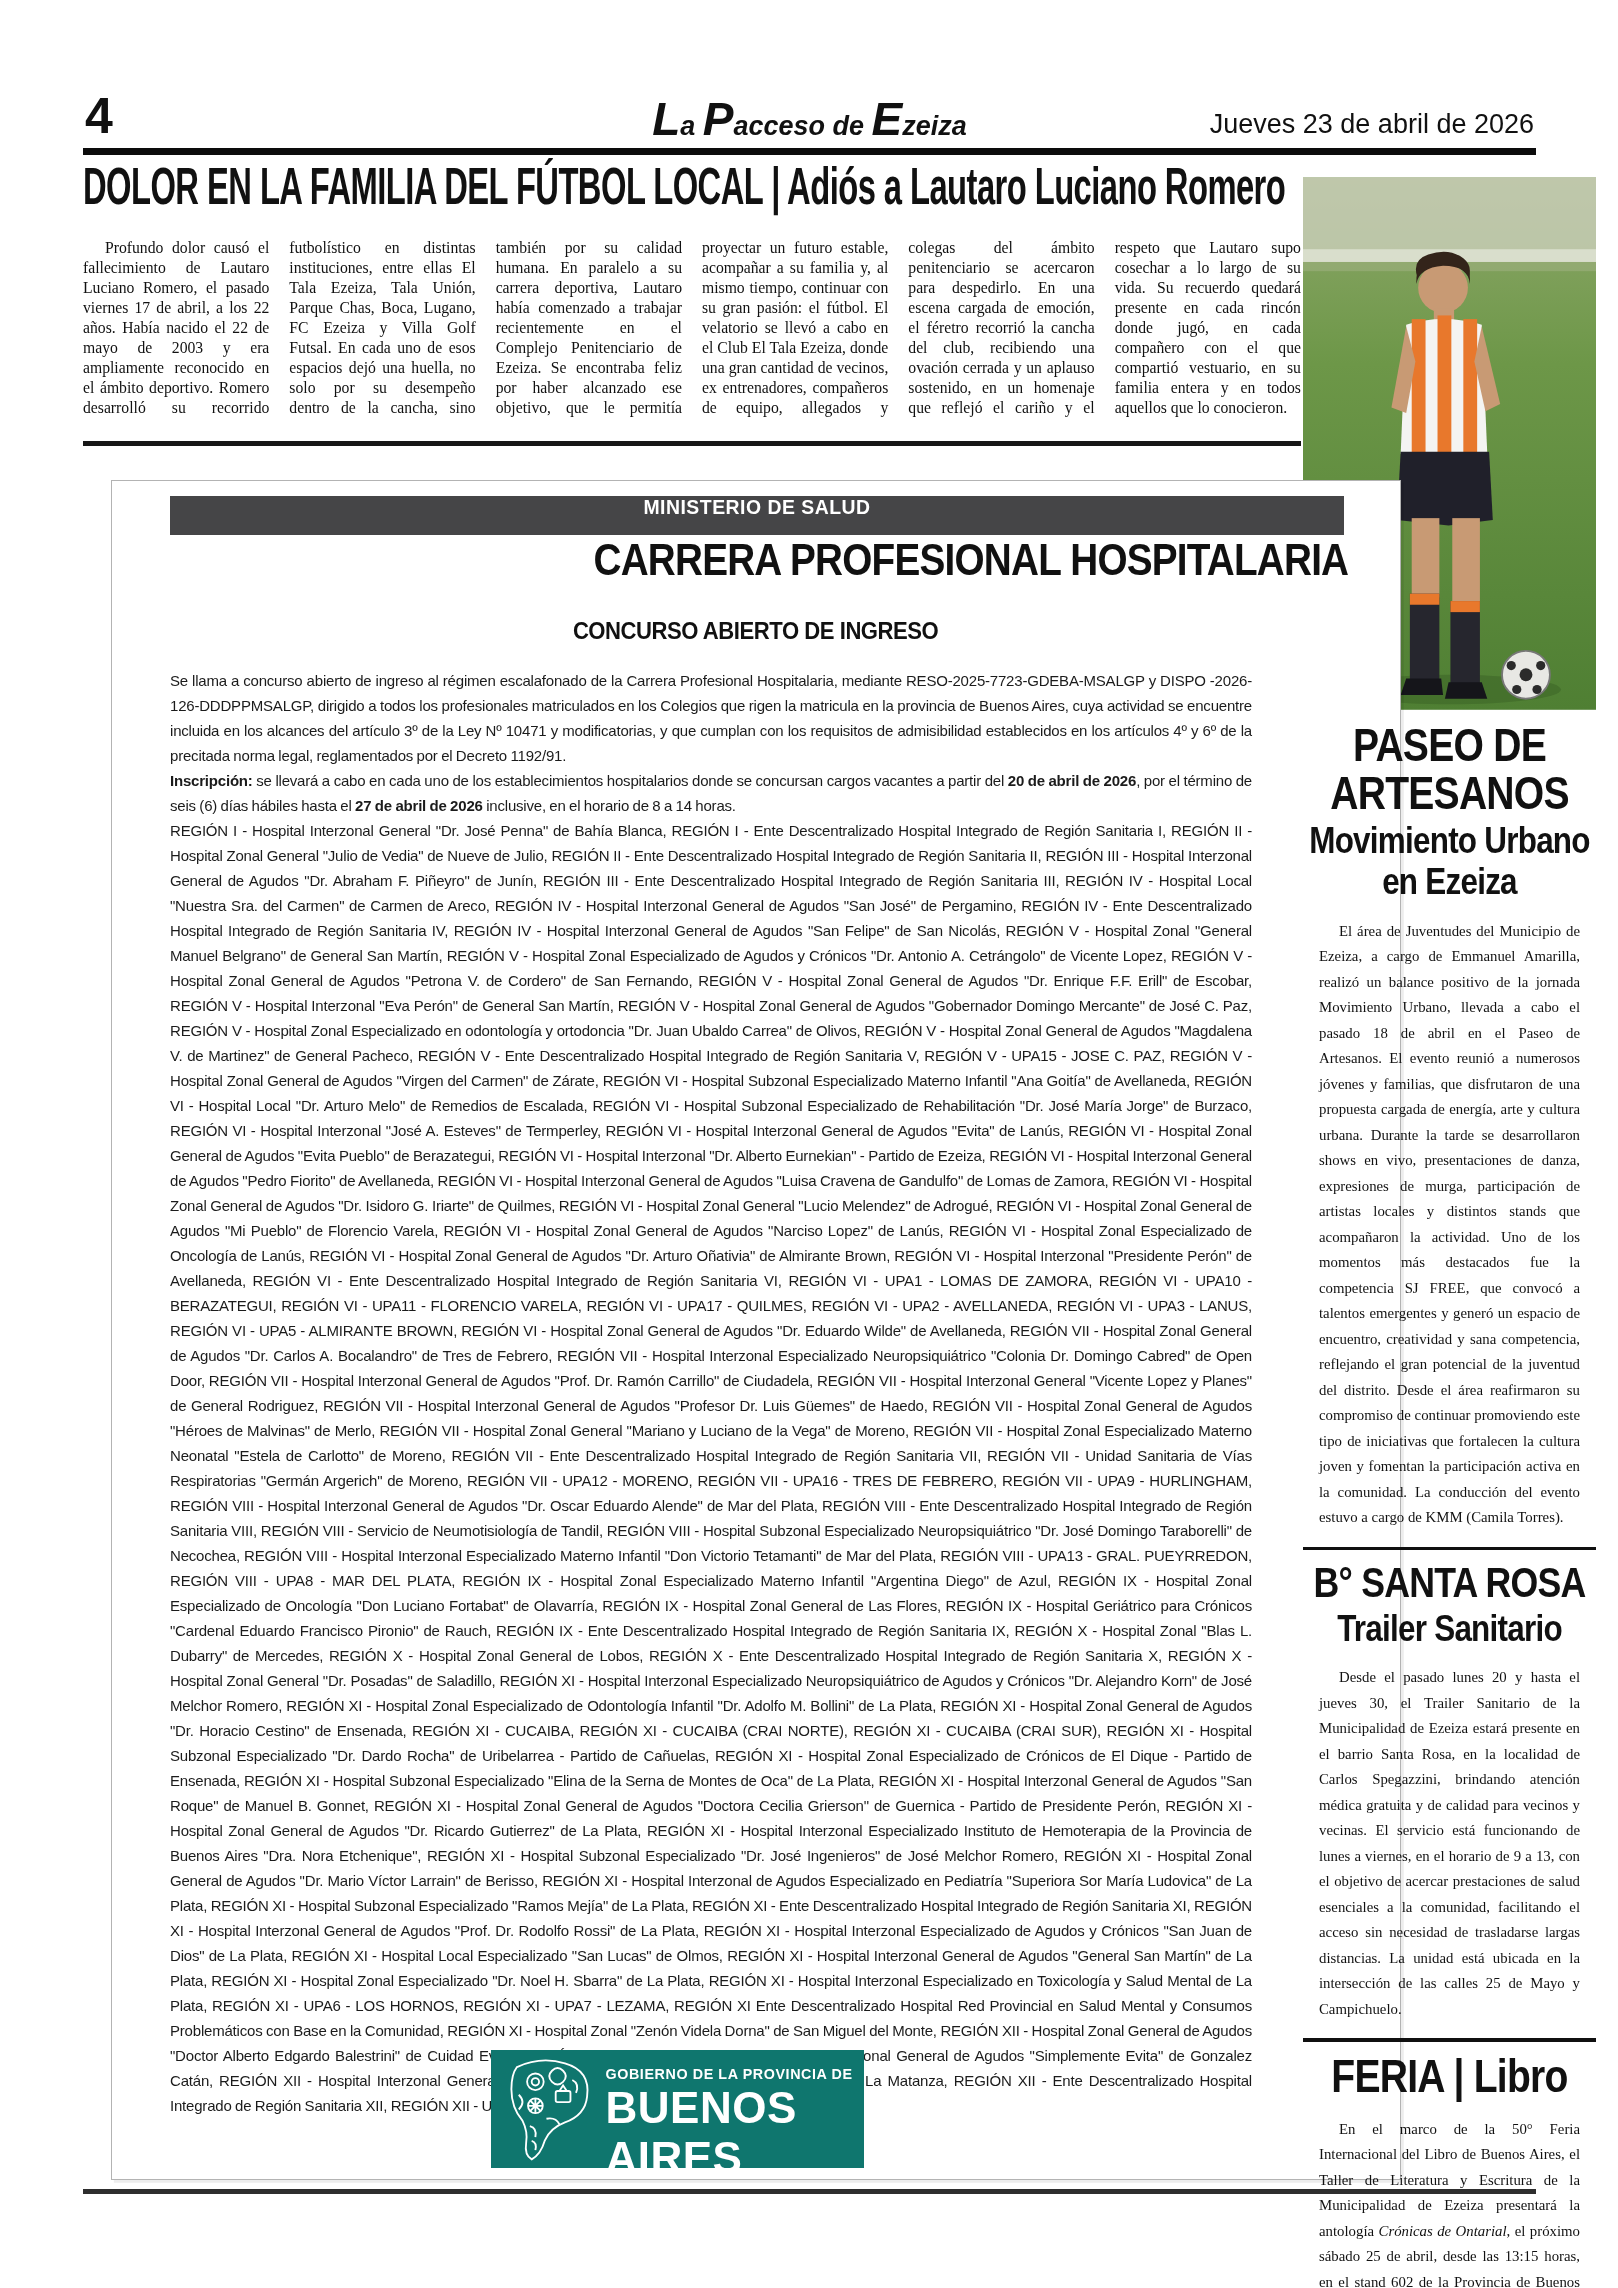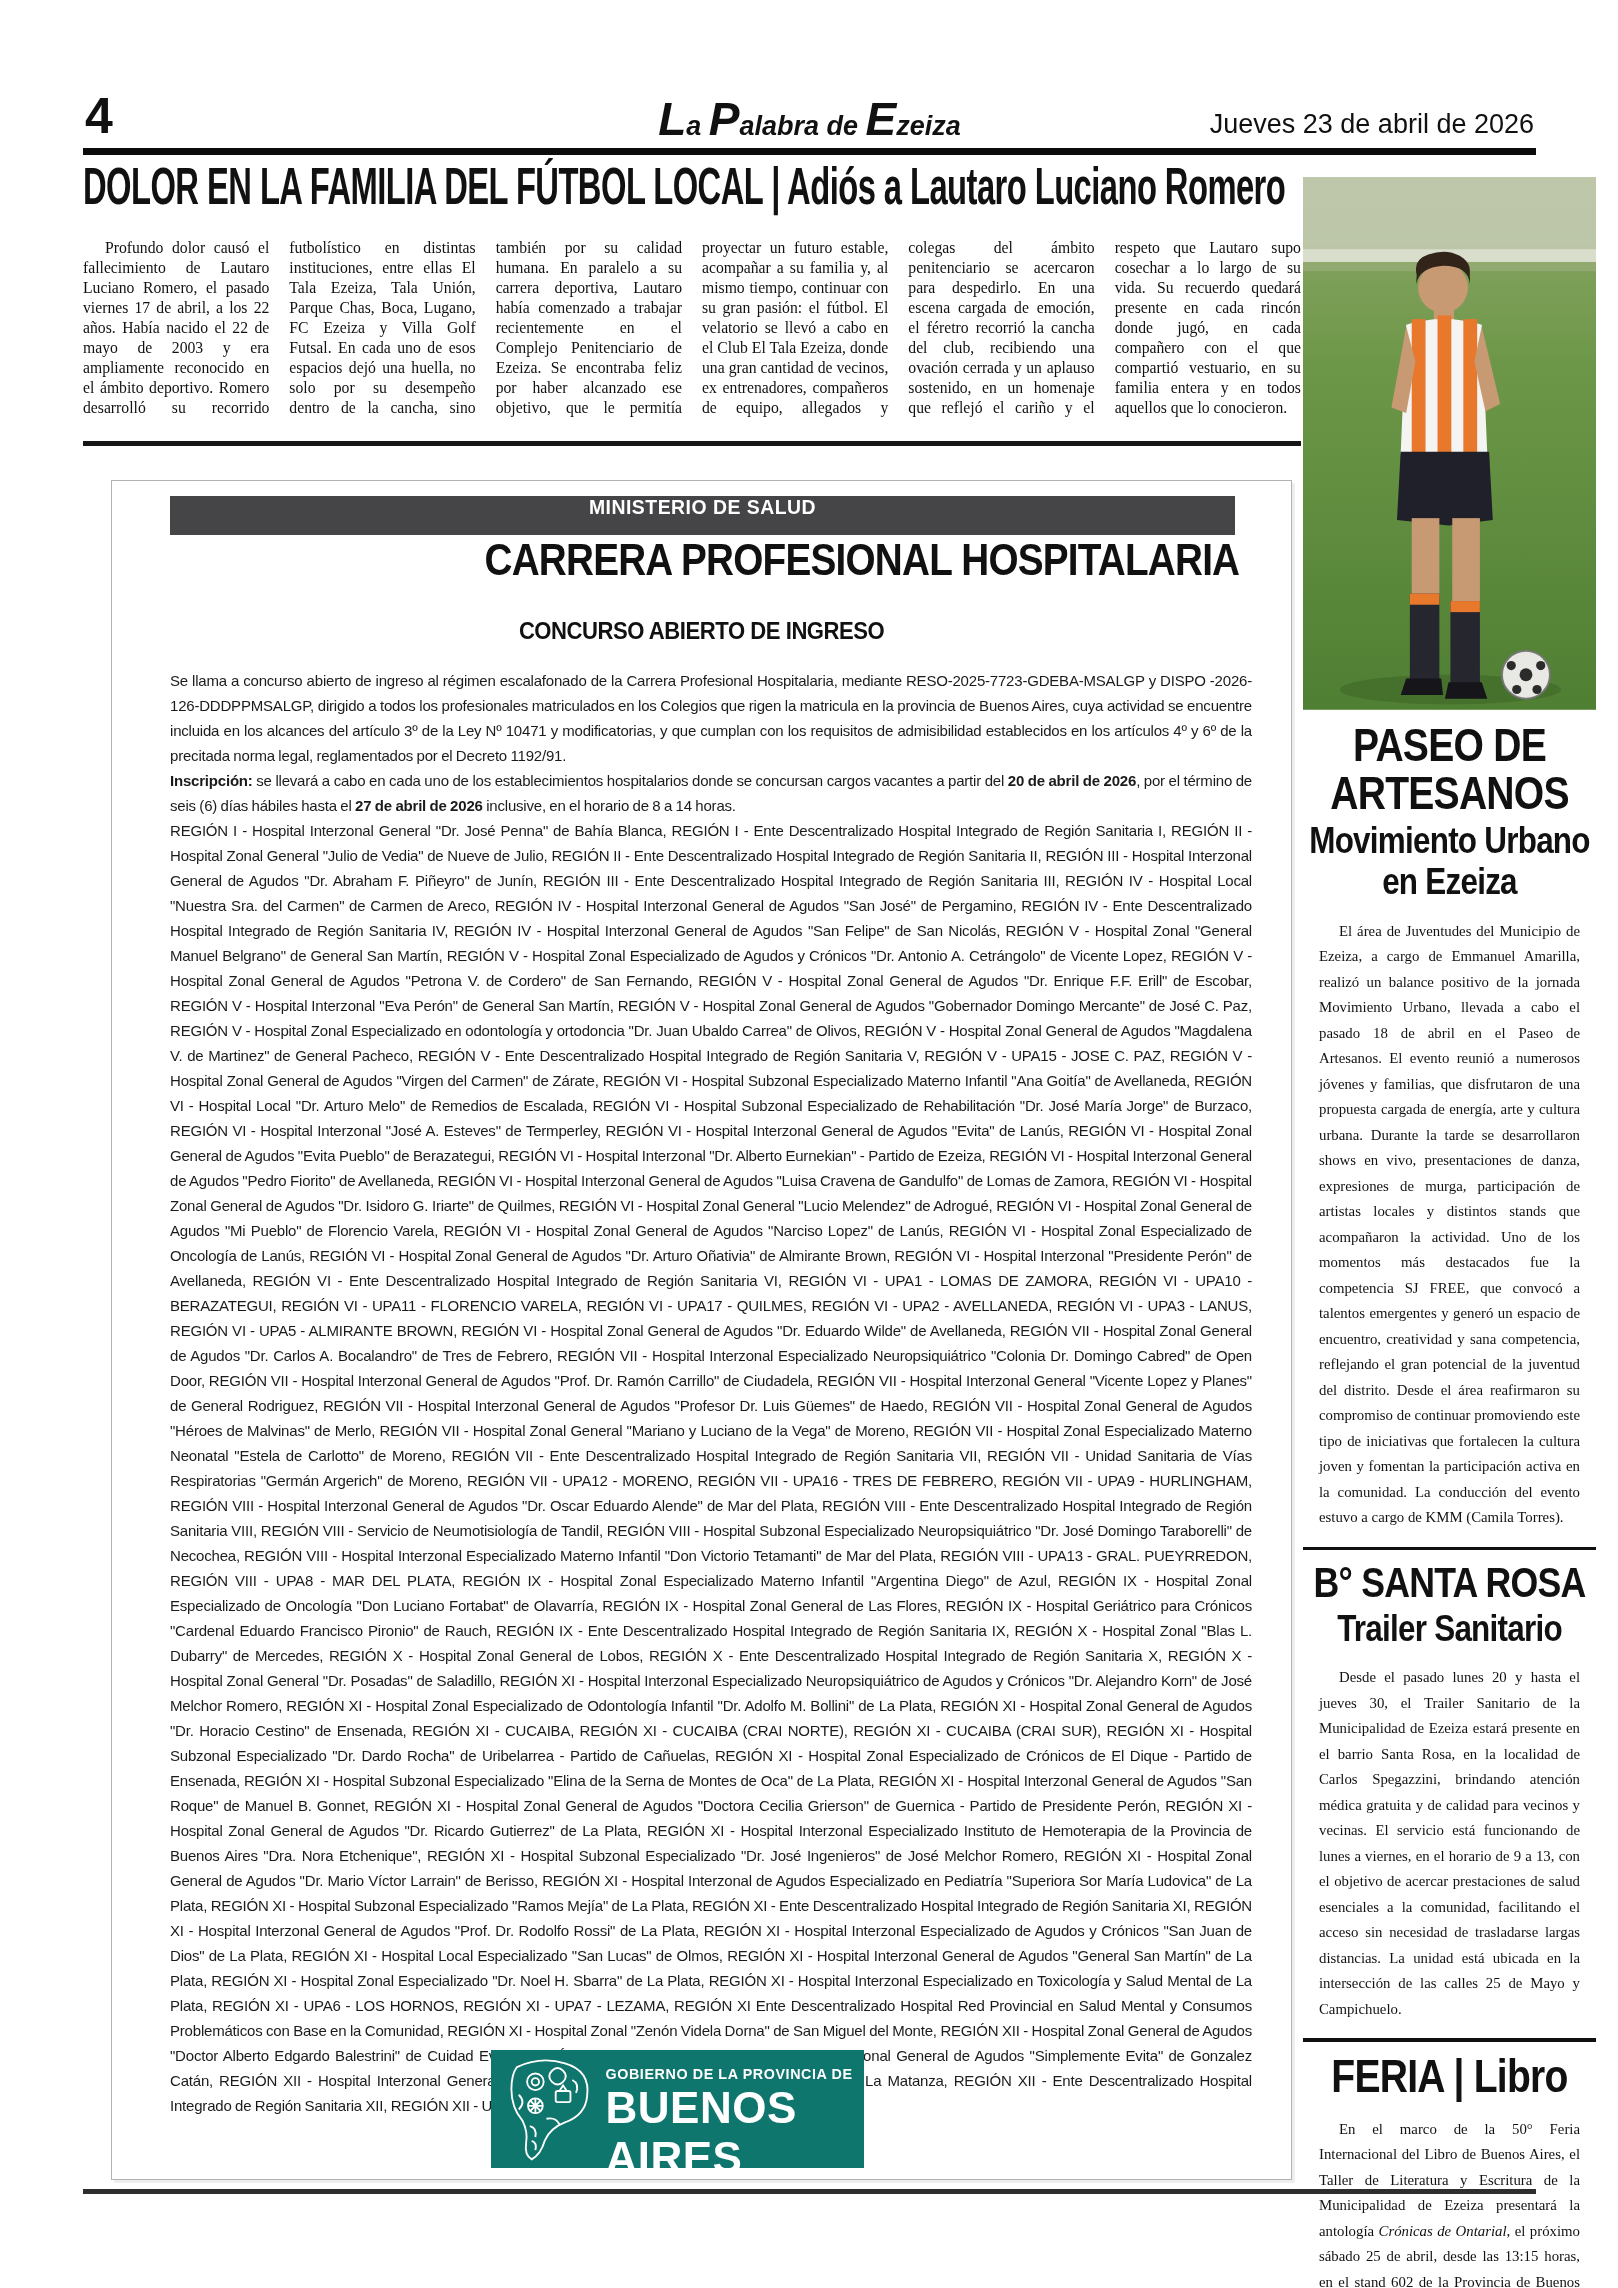--- a/index.html
+++ b/index.html
@@ -69,7 +69,7 @@
 
   <div class="page-number">4</div>
   <div class="masthead">
-    <span class="cap">L</span><span class="low">a </span><span class="cap">P</span><span class="low">alabra de </span><span class="cap">E</span><span class="low">zeiza</span>
+    <span class="cap">L</span><span class="low">a </span><span class="cap">P</span><span class="low">acceso de </span><span class="cap">E</span><span class="low">zeiza</span>
   </div>
   <div class="date-line">Jueves 23 de abril de 2026</div>
   <div class="top-rule"></div>

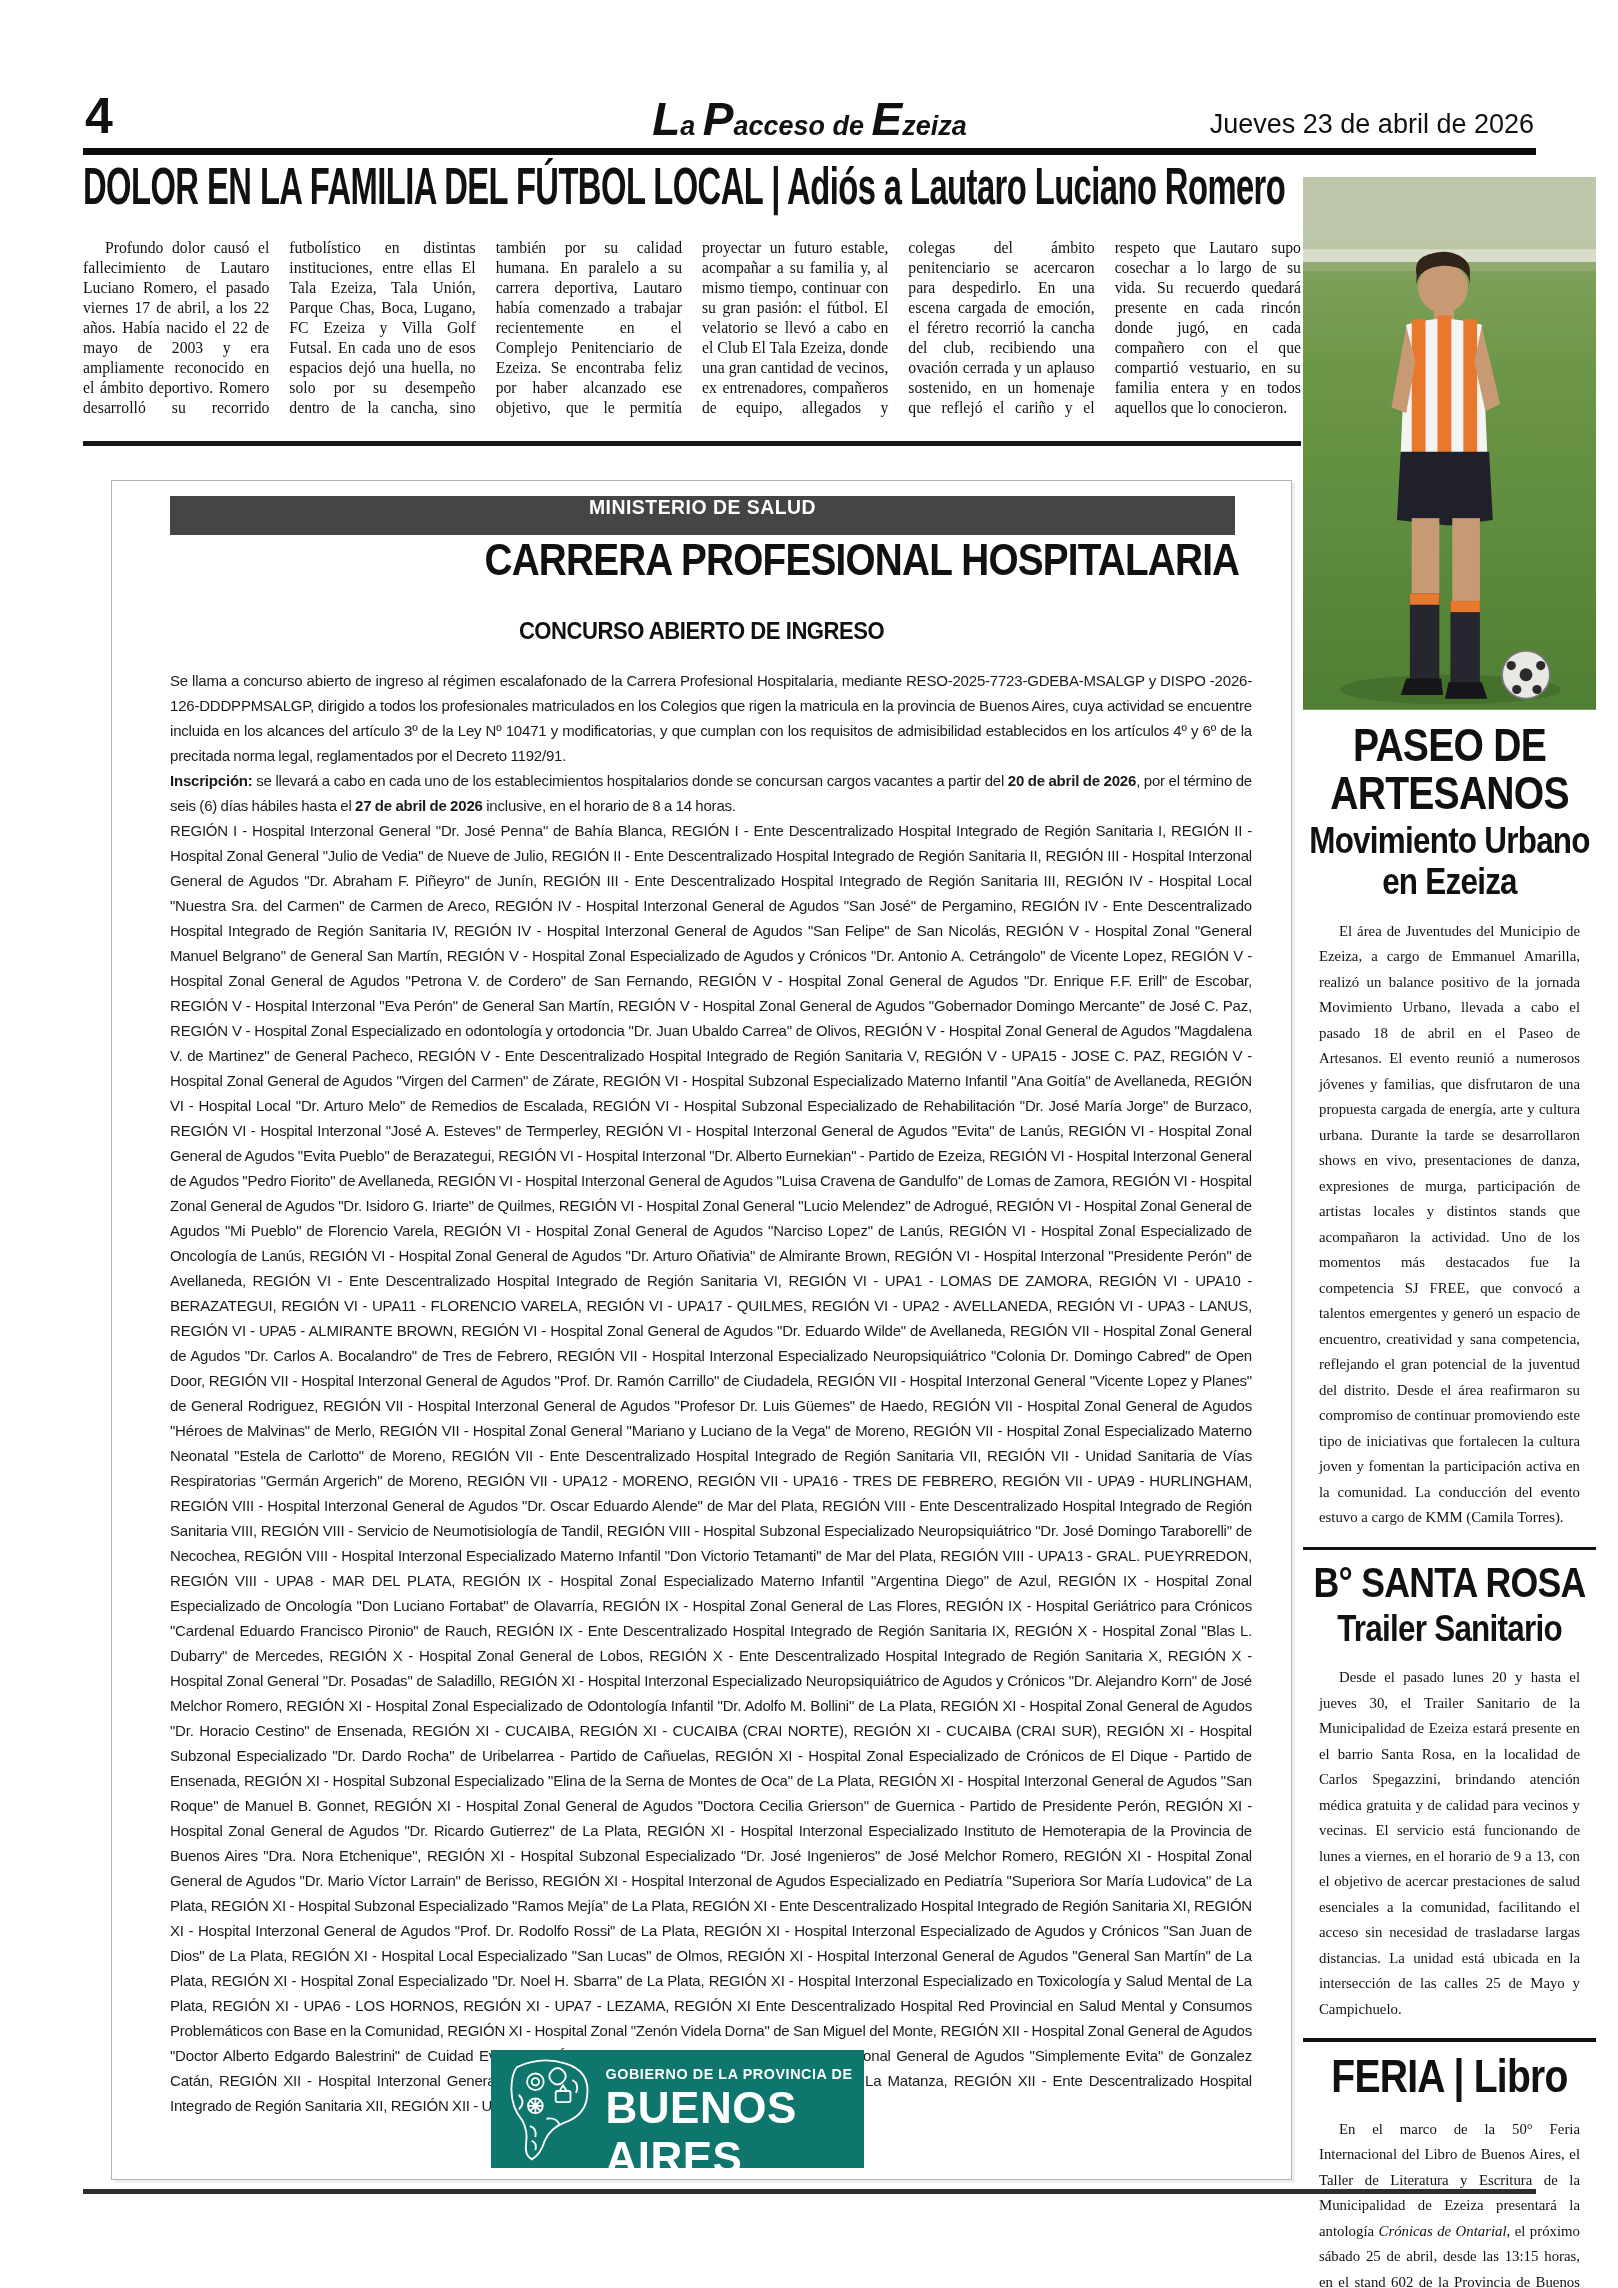--- a/index.html
+++ b/index.html
@@ -25,7 +25,7 @@
   
   .photo{position:absolute;left:1303px;top:177px;width:293px;height:533px;}
   
-  .notice-box{position:absolute;left:111px;top:480px;width:1181px;height:1700px;box-sizing:border-box;
+  .notice-box{position:absolute;left:111px;top:480px;width:1290px;height:1700px;box-sizing:border-box;
               border:1.8px solid #b3b3b3;background:#fff;box-shadow:2.8px 2.8px 0 rgba(0,0,0,0.07);}
   .ribbon{position:absolute;left:58px;right:56px;top:14.8px;height:39px;background:#454547;color:#fff;
           text-align:center;line-height:39px;font:bold 19.4px "Liberation Sans",sans-serif;letter-spacing:0.5px;}

